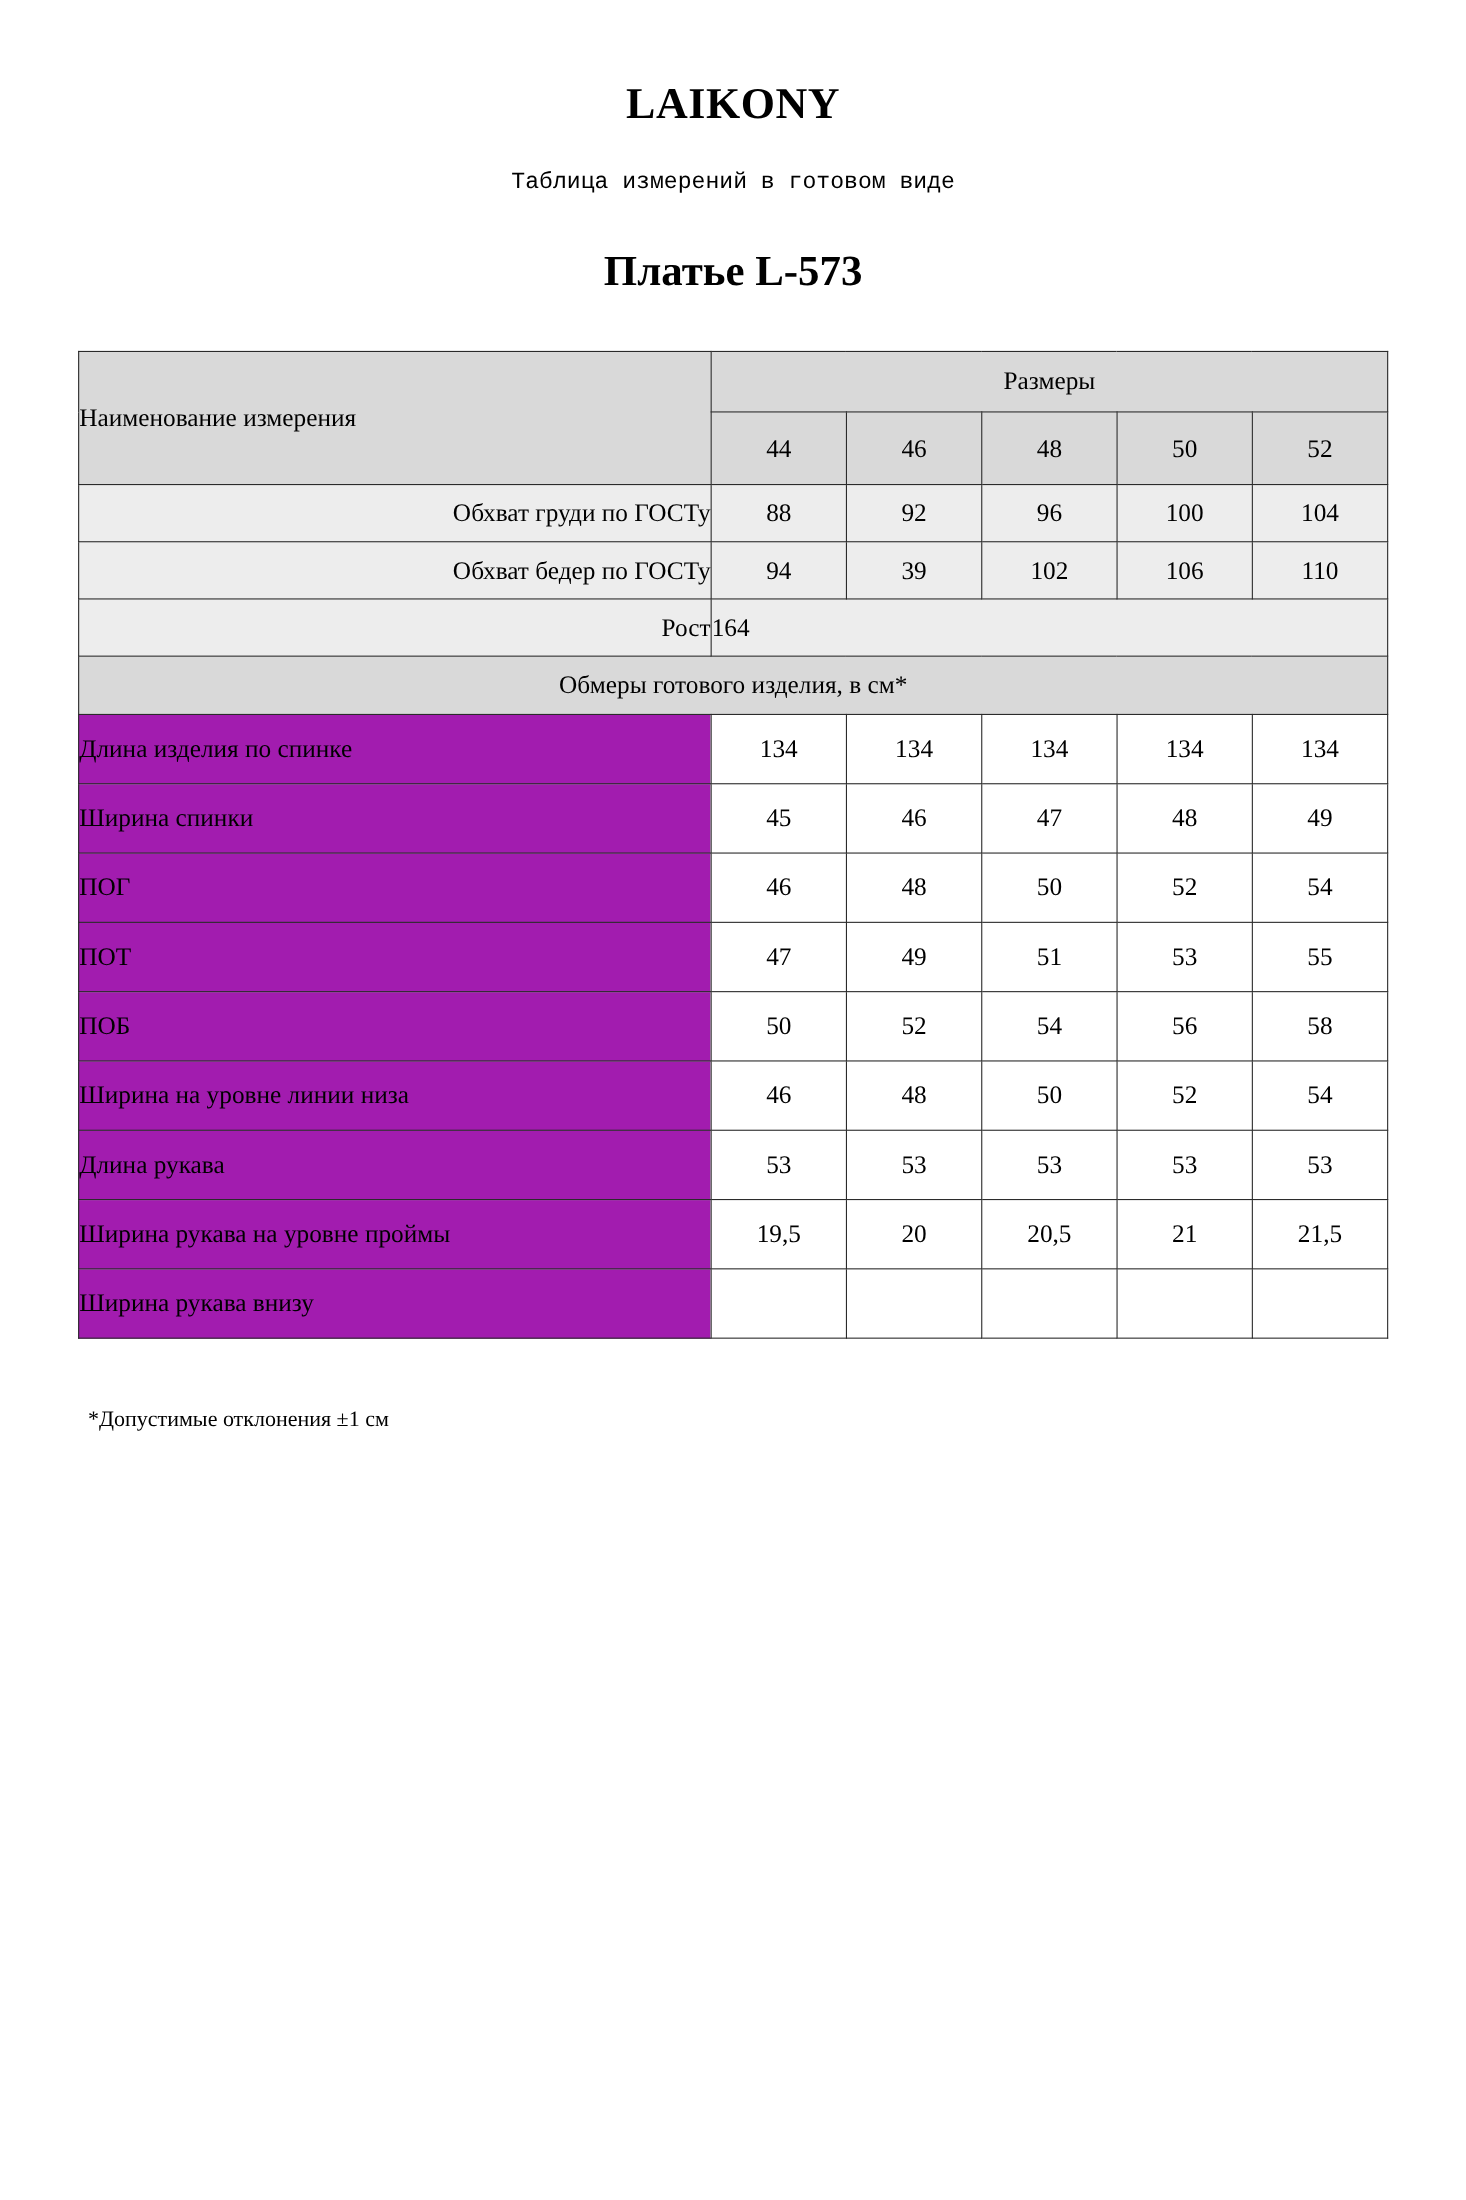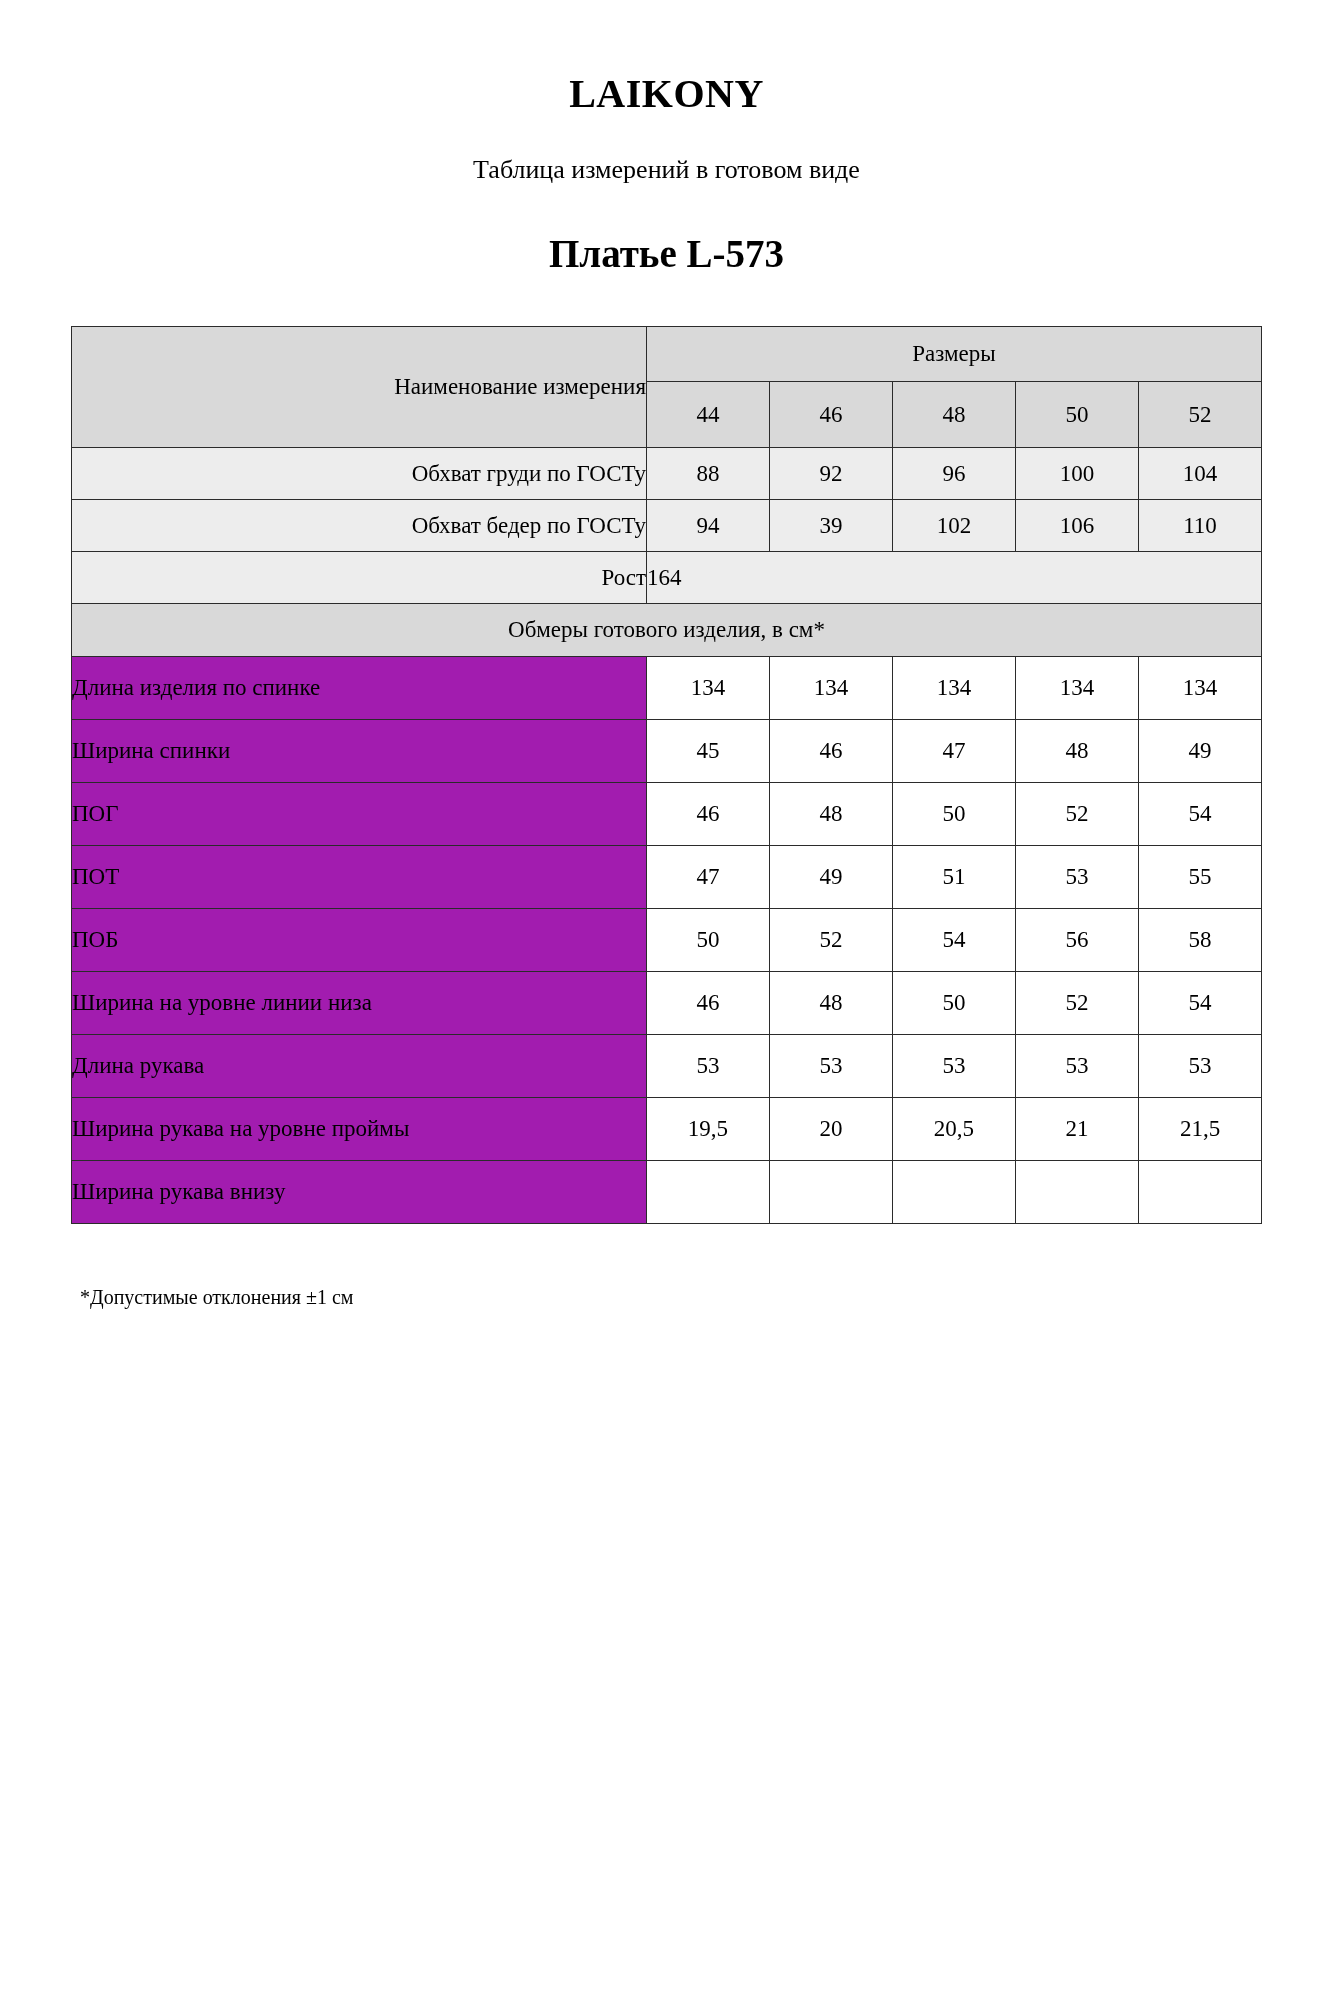--- a/index.html
+++ b/index.html
@@ -30,8 +30,9 @@
   }
   .subtitle {
     text-align: center;
-    font-size: 26px;
+    font-size: 21px;
     margin: 38px 0 0 0;
+    font-family: Liberation Mono, monospace;
   }
   .product-title {
     text-align: center;

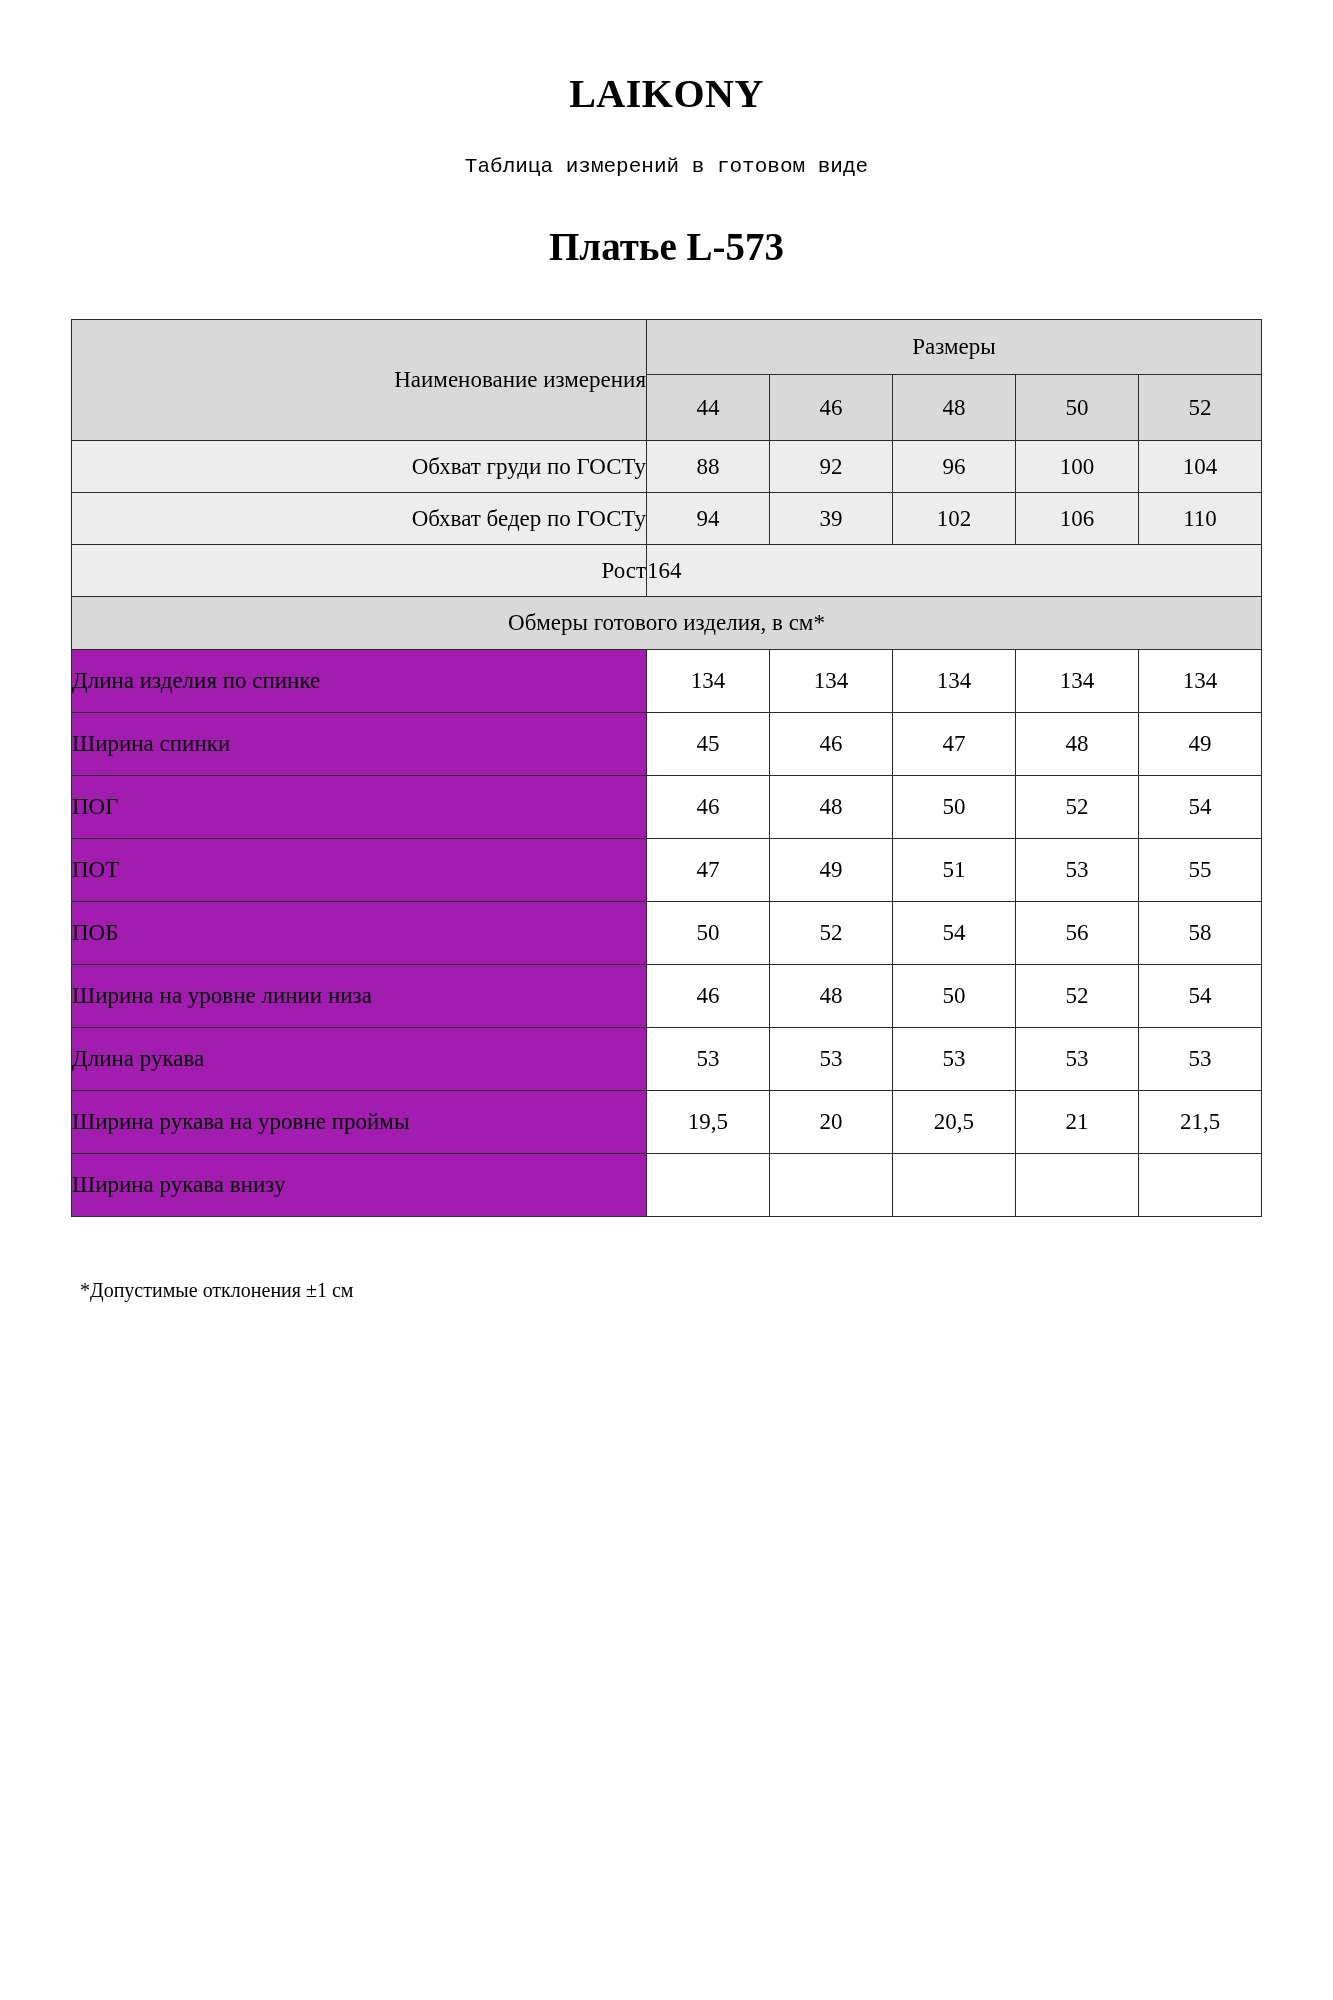--- a/index.html
+++ b/index.html
@@ -64,7 +64,7 @@
   .hdr-name {
     background: #d9d9d9;
     font-weight: bold;
-    text-align: right;
+    text-align: left;
     font-size: 24px;
     height: 120px;
   }

